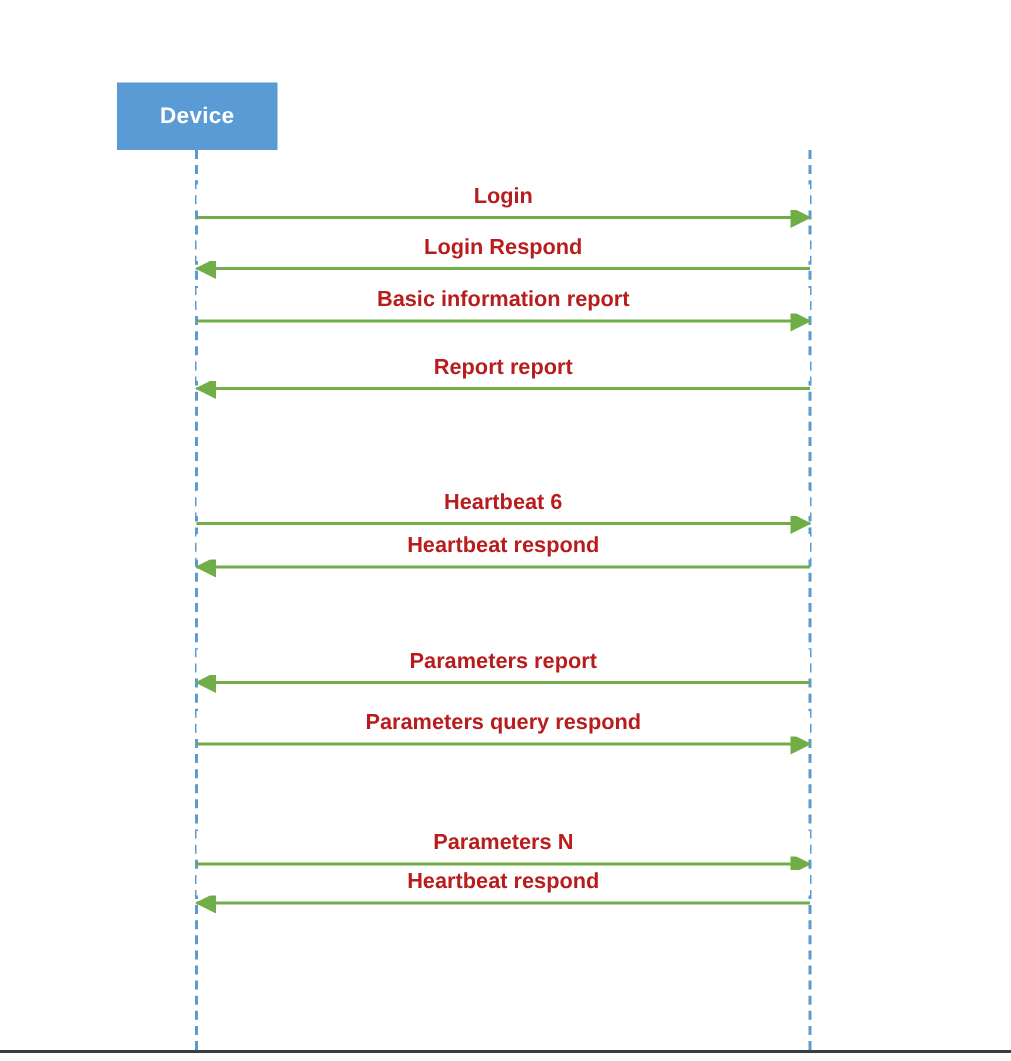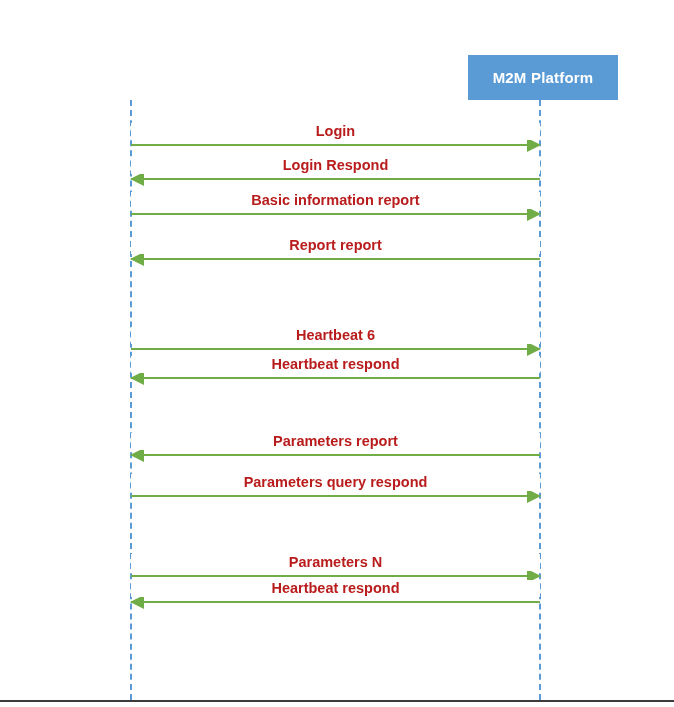--- a/index.html
+++ b/index.html
@@ -148,6 +148,9 @@
       <div class="arrow-head left"></div>
       <div class="msg-label"><span>Heartbeat respond</span></div>
     </div>
+    <div class="actor-box" style="left: 78px; top: 55px; width: 107px; height: 45px;">
+      <span>Device</span>
+    </div>
     <div class="actor-box" style="left: 468px; top: 55px; width: 150px; height: 45px;">
       <span>M2M Platform</span>
     </div>

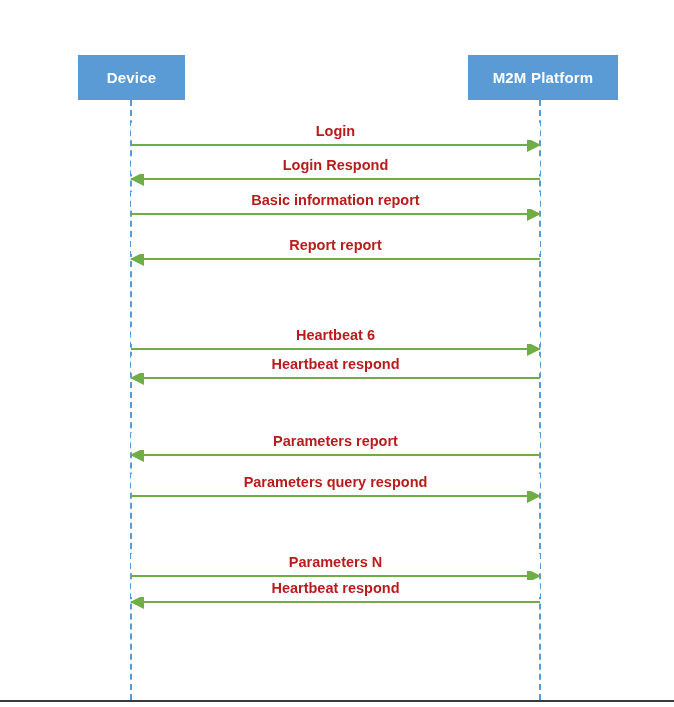--- a/index.html
+++ b/index.html
@@ -151,9 +151,6 @@
     <div class="actor-box" style="left: 78px; top: 55px; width: 107px; height: 45px;">
       <span>Device</span>
     </div>
-    <div class="actor-box" style="left: 468px; top: 55px; width: 150px; height: 45px;">
-      <span>M2M Platform</span>
-    </div>
     <div class="bottom-rule" style="top: 700px;"></div>
   </div>
 

